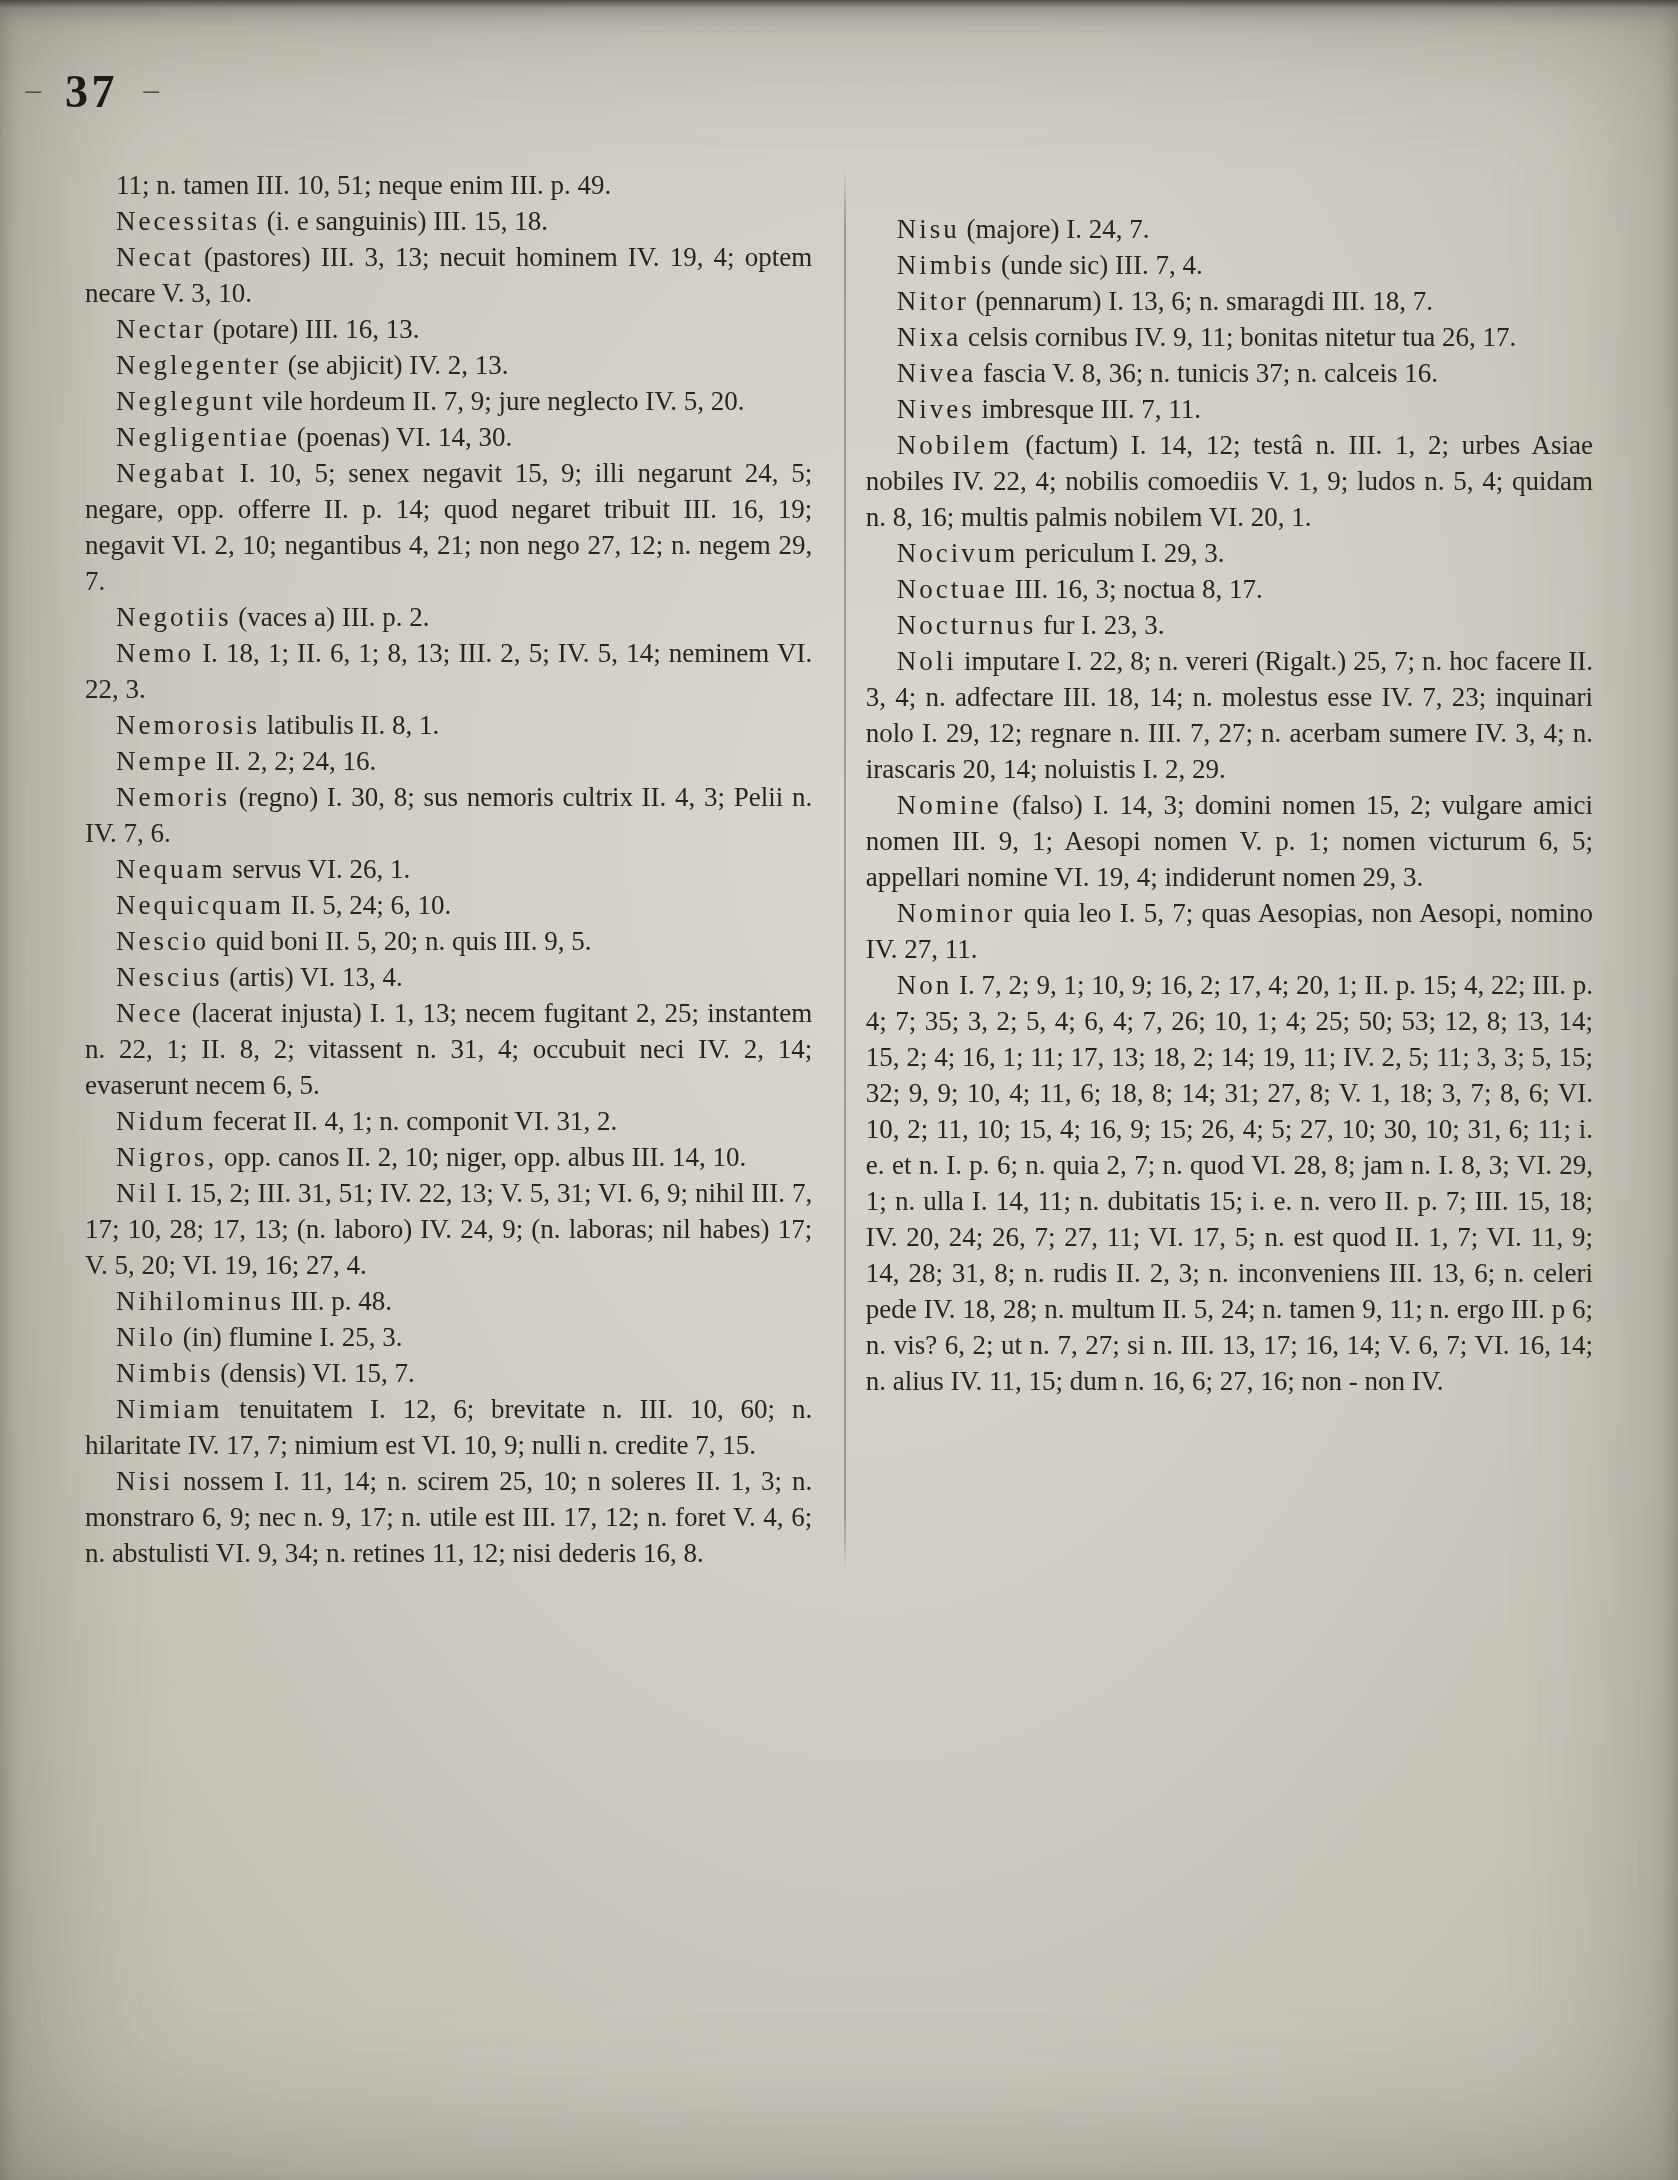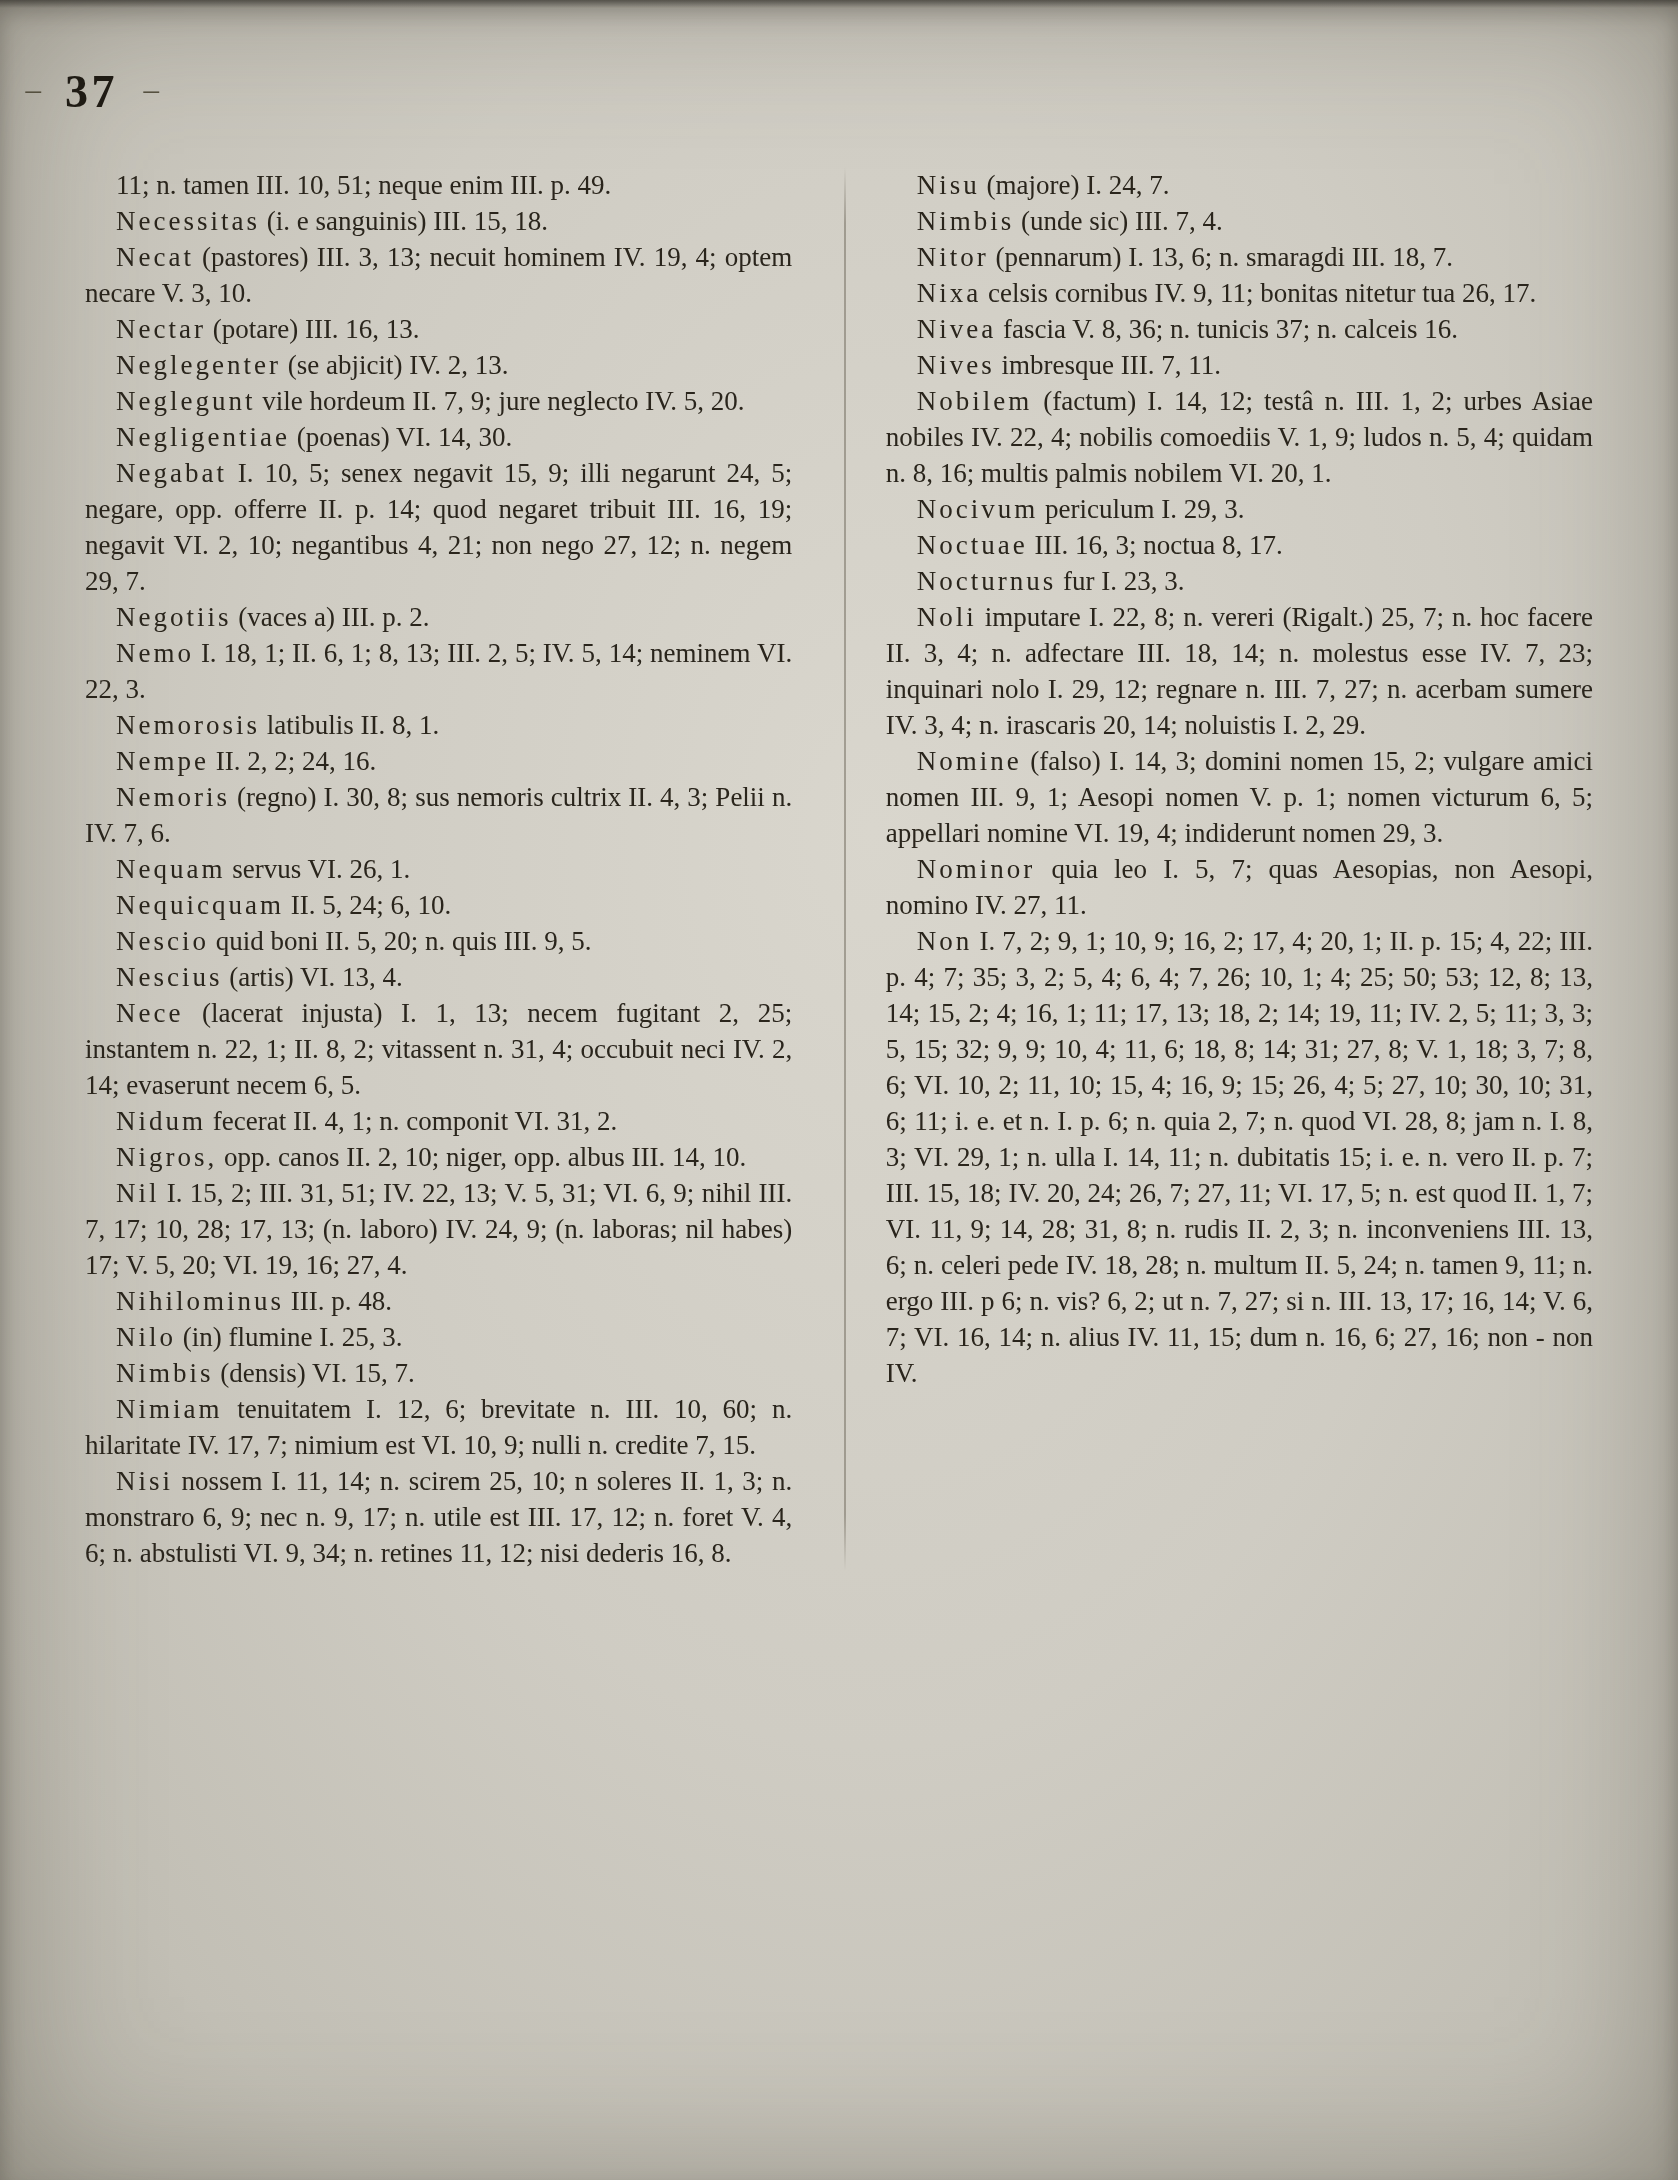--- a/index.html
+++ b/index.html
@@ -39,7 +39,6 @@
     width:1508px;
     margin:39px auto 0 auto;
     position:relative;
-    gap:20px;
   }
   .col{
     flex:1 1 0;

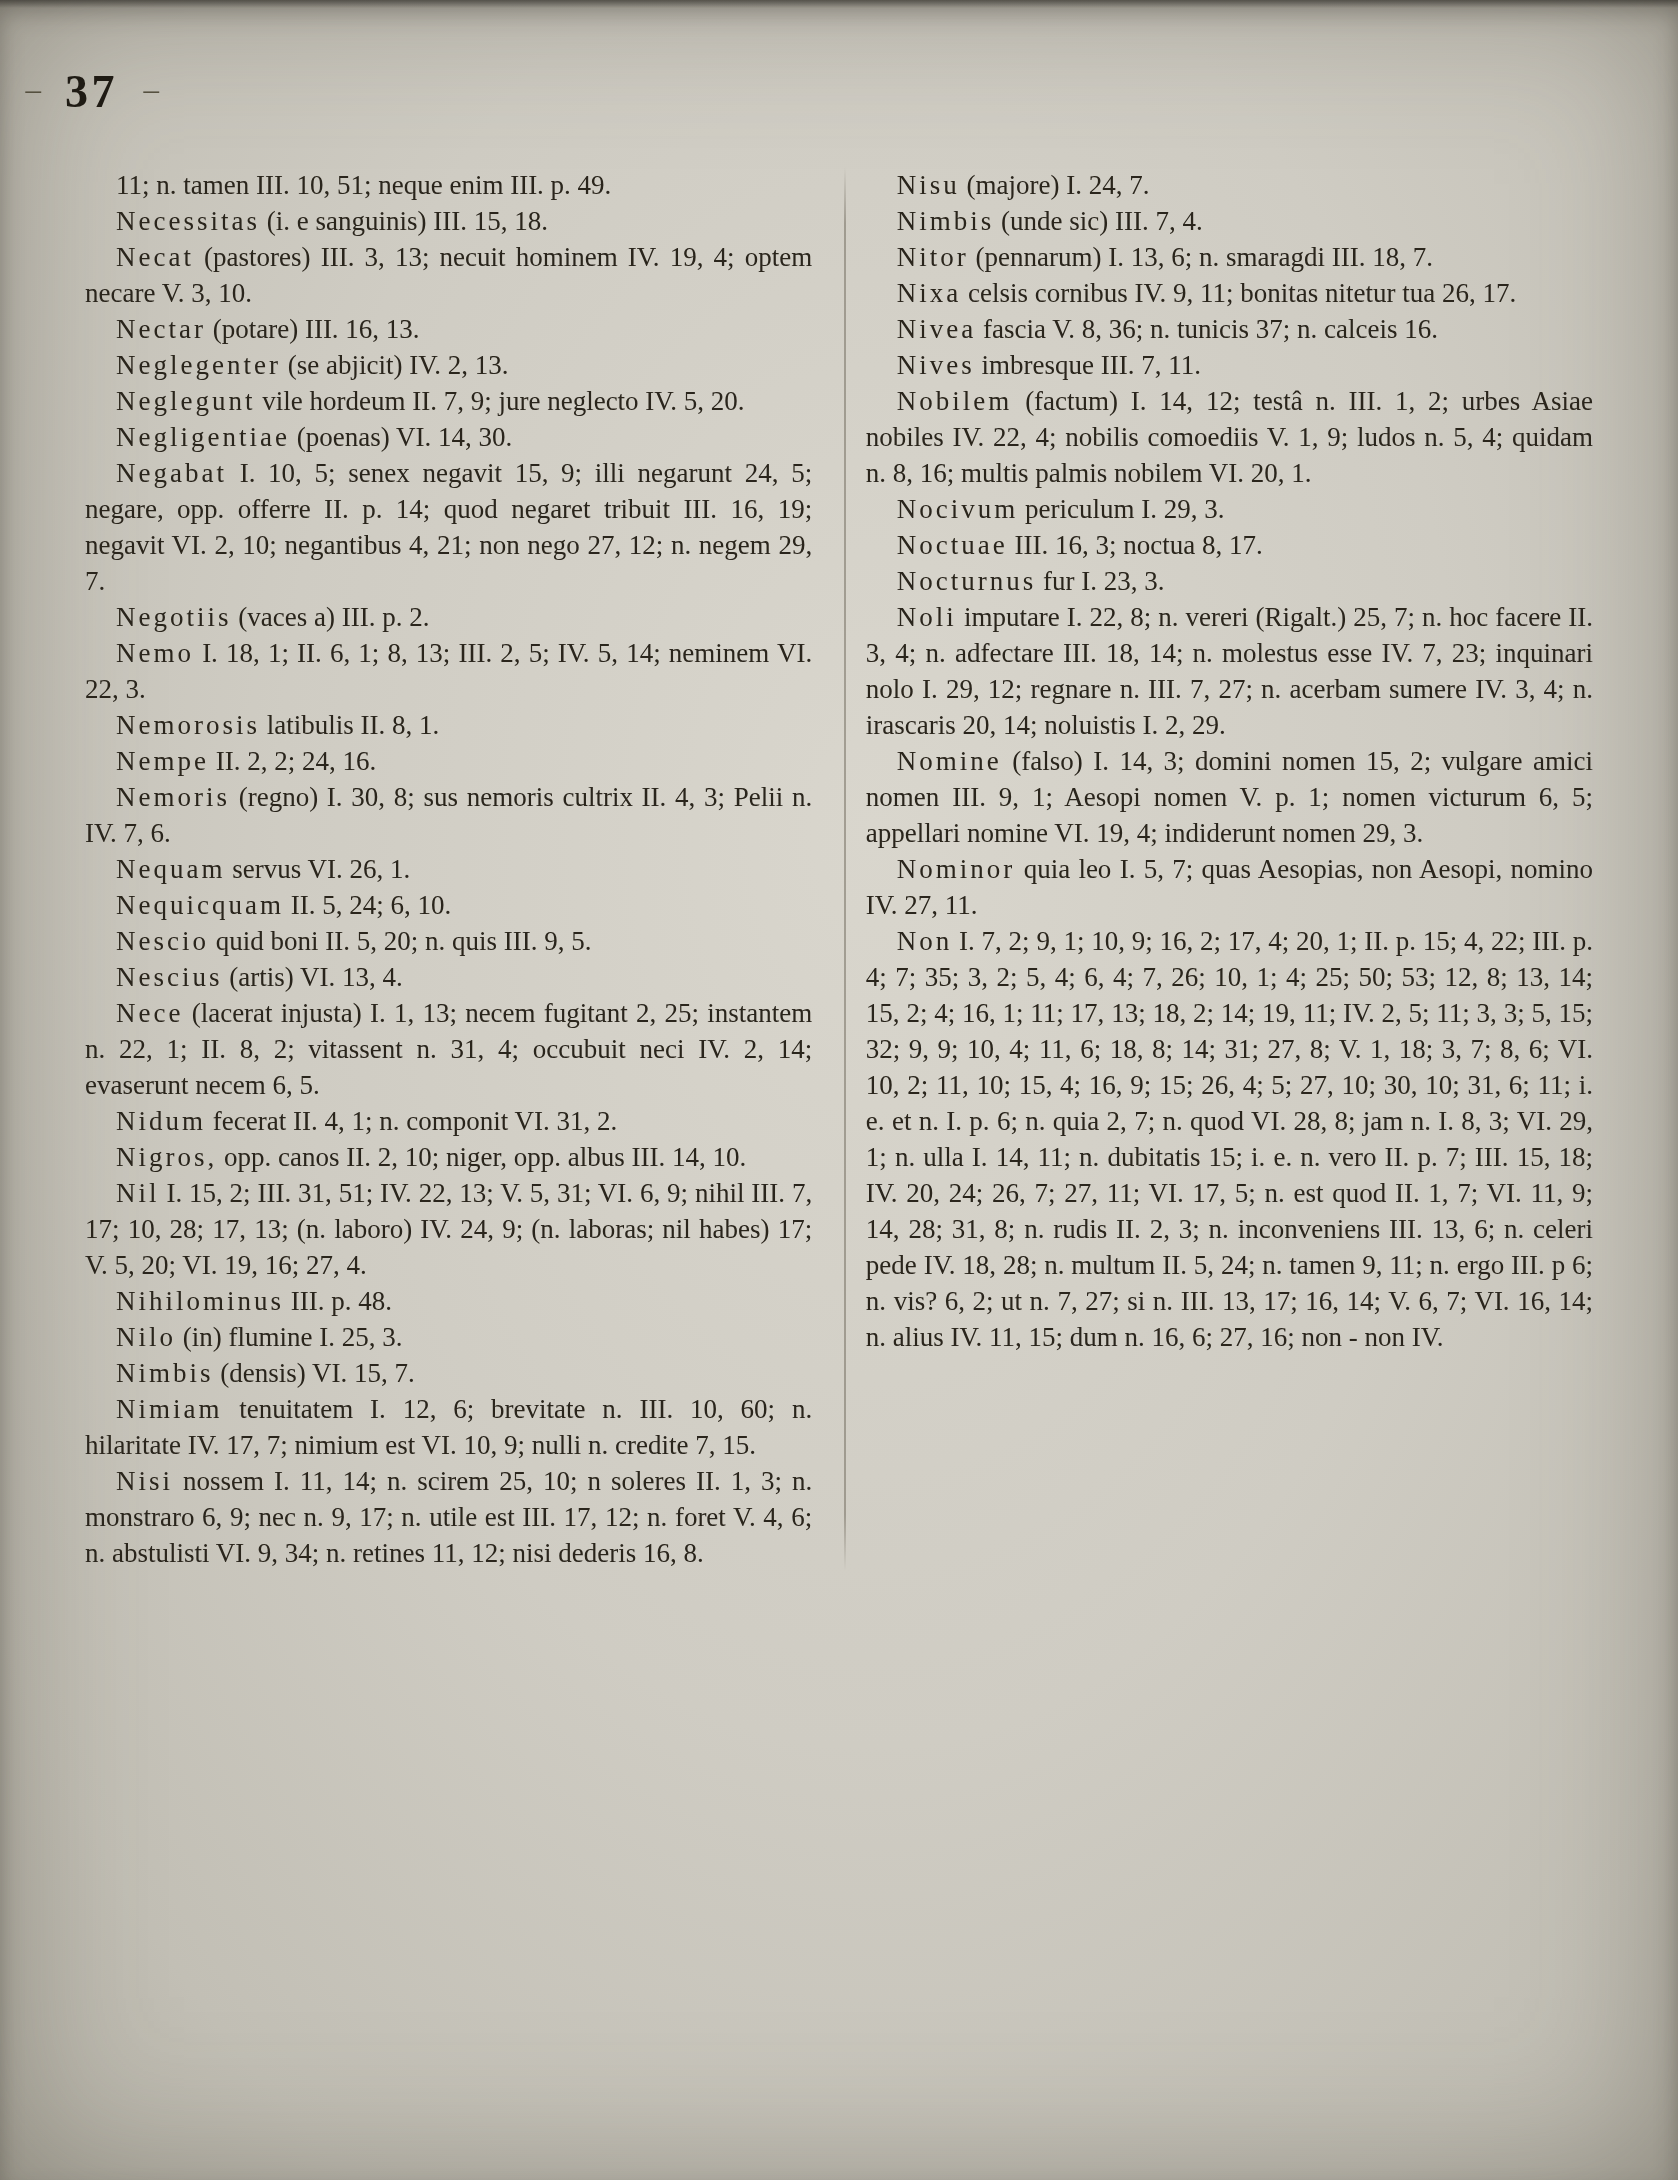--- a/index.html
+++ b/index.html
@@ -48,7 +48,7 @@
     color:#2a251c;
   }
   .col.left{ padding-right:32px;}
-  .col.right{ padding-left:20px;}
+  .col.right{ padding-left:20px;margin-top:44px;}
   .divider{
     width:1.7px;
     background:linear-gradient(rgba(118,112,99,0) 0%, rgba(118,112,99,.55) 4%, rgba(118,112,99,.55) 96%, rgba(118,112,99,0) 100%);

